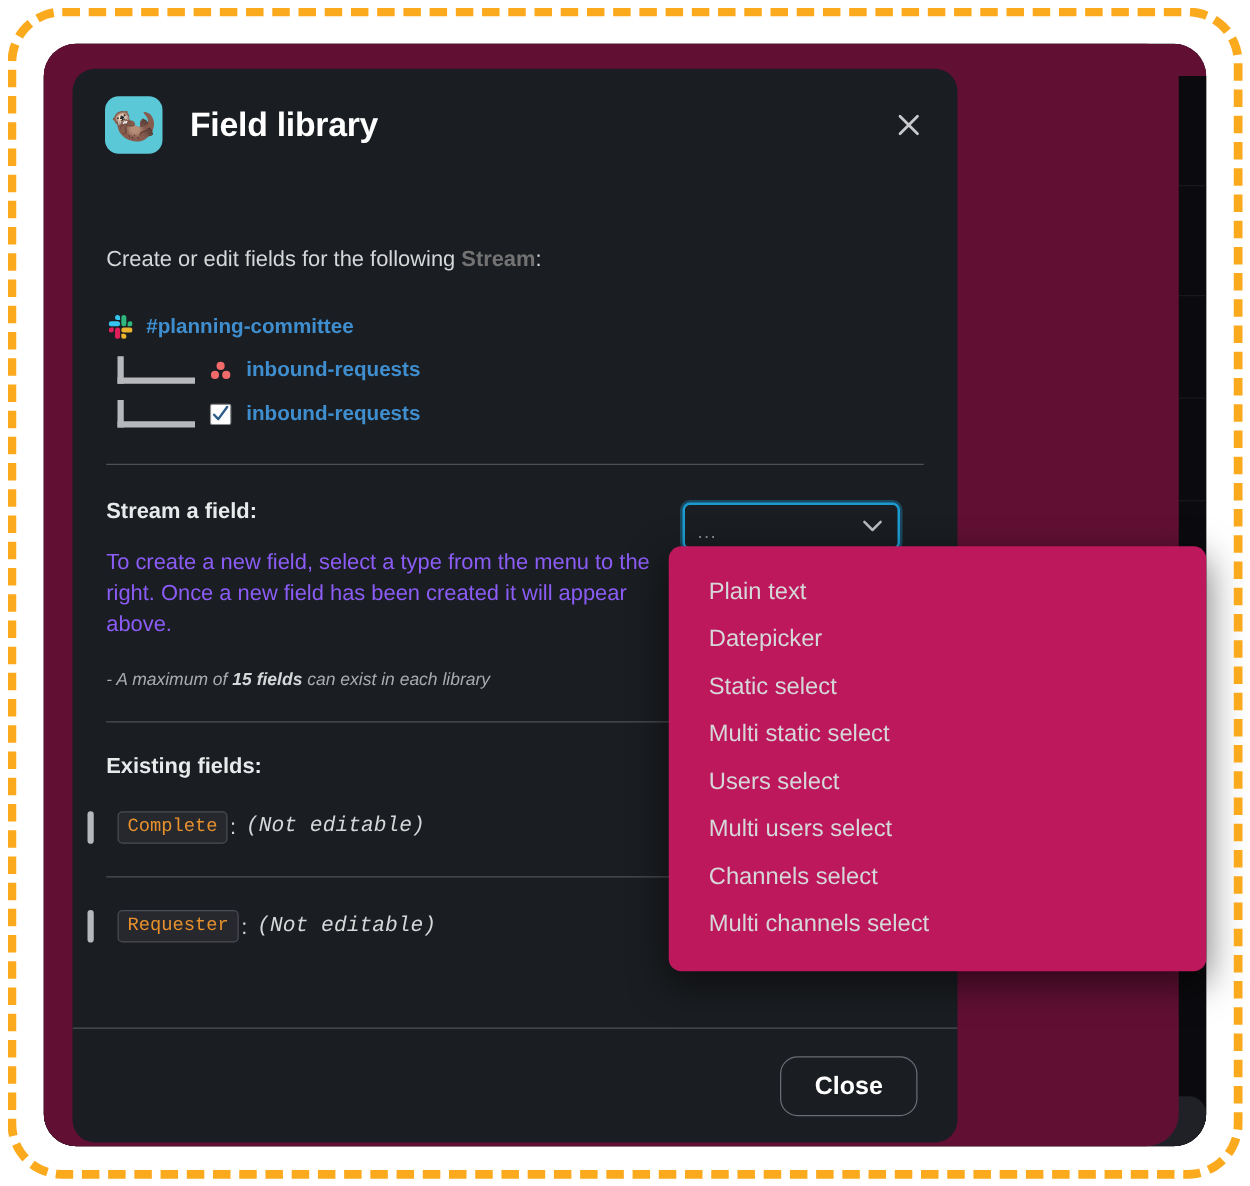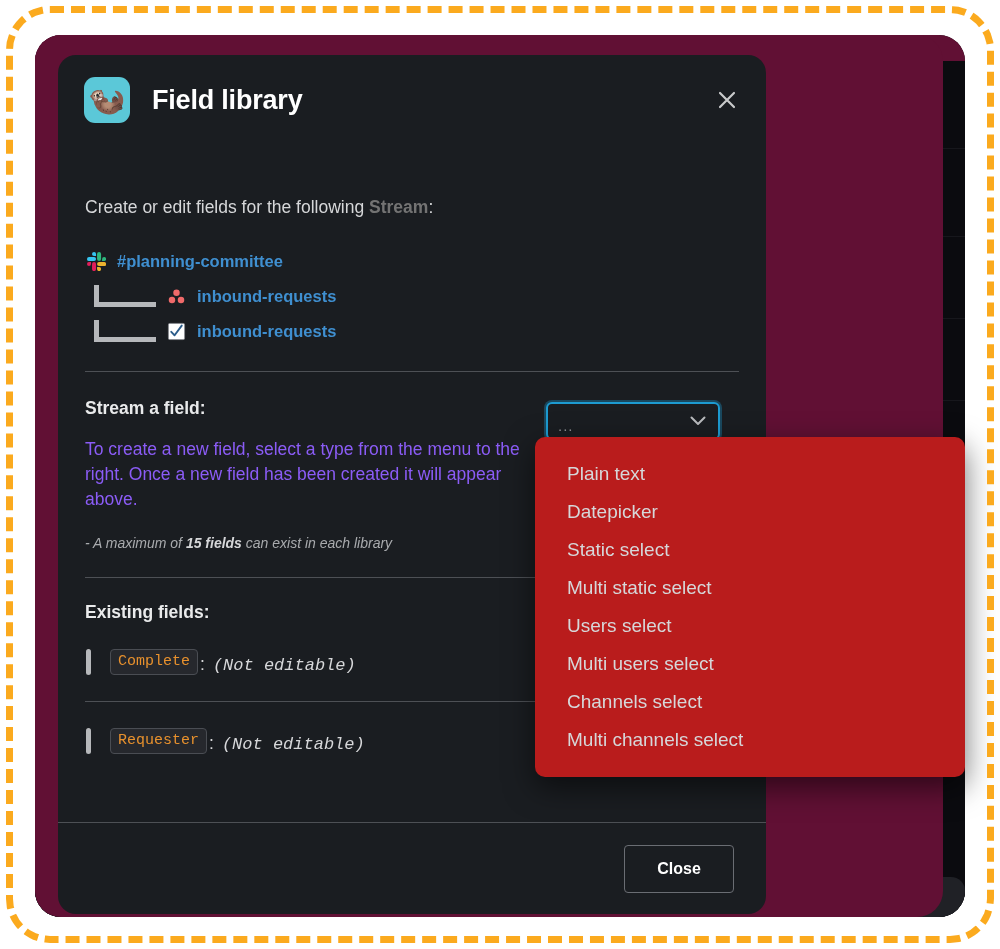--- a/index.html
+++ b/index.html
@@ -344,7 +344,7 @@
     position: absolute;
     left: 535px; top: 437px;
     width: 430px;
-    background: #b91c1c;
+    background: #be185d;
     border-radius: 10px;
     box-shadow: 0 10px 30px rgba(0,0,0,.55);
     padding: 18px 0 18px 0;

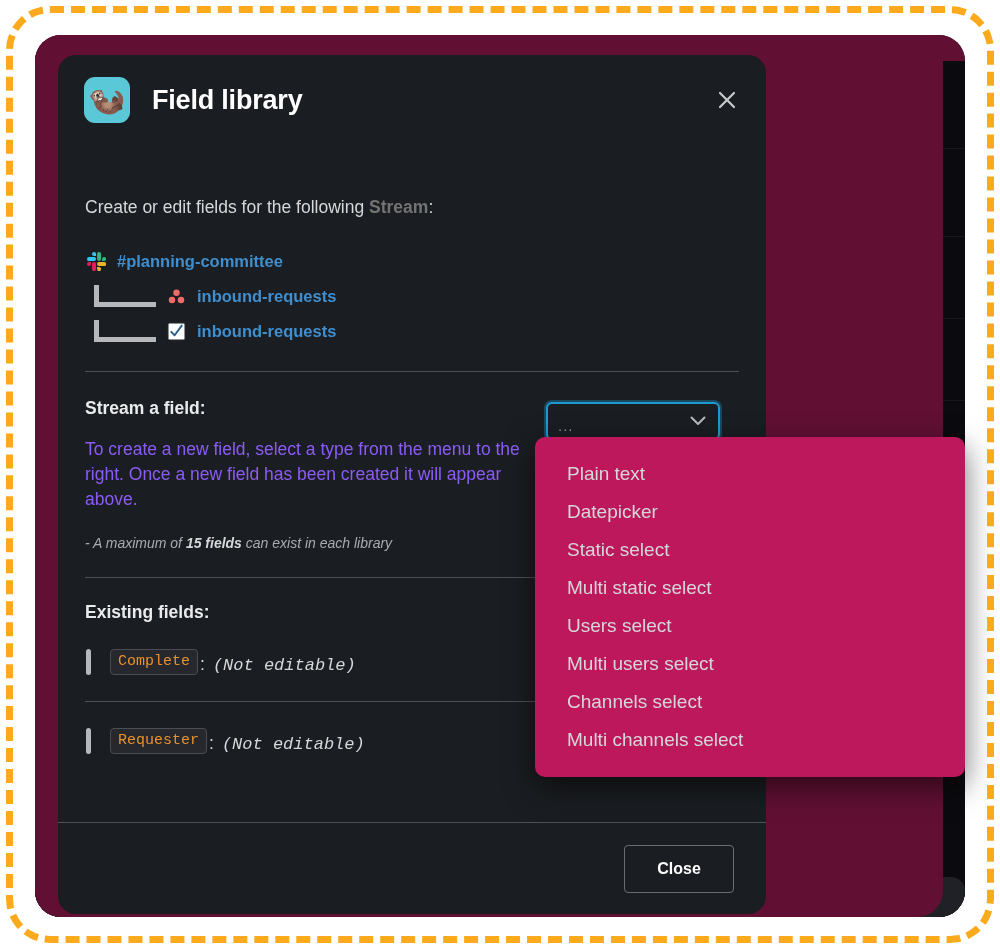--- a/index.html
+++ b/index.html
@@ -260,8 +260,8 @@
     color: #e9eaeb;
   }
   .field-row {
-    display: flex; align-items: flex-end;
-    padding: 26px 27px 0 28px;
+    display: flex; align-items: center;
+    padding: 26px 27px 0 12px;
   }
   .field-bar {
     width: 5px; height: 26px;

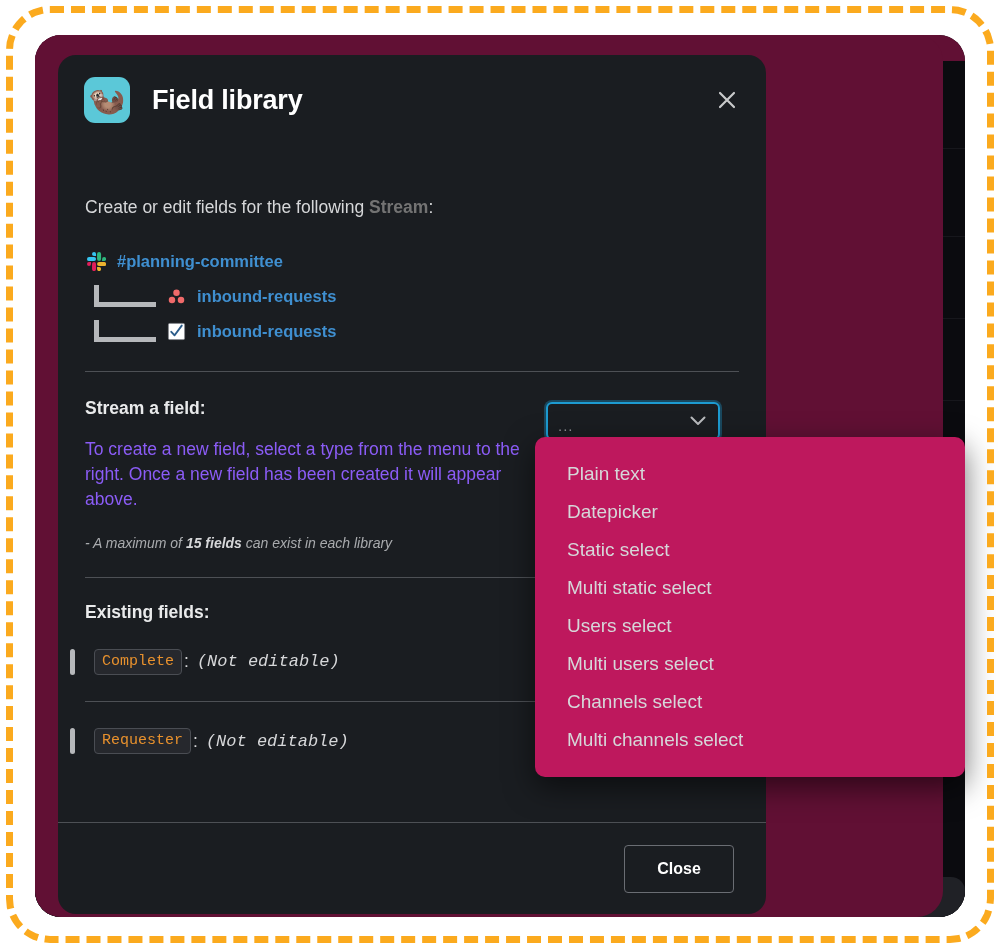--- a/index.html
+++ b/index.html
@@ -300,9 +300,9 @@
     width: 110px; height: 48px;
     background: transparent;
     border: 1px solid #6a6d73;
-    border-radius: 4px;
+    border-radius: 14px;
     color: #ffffff;
-    font-size: 16px;
+    font-size: 20px;
     font-weight: bold;
     font-family: "Liberation Sans", sans-serif;
     cursor: pointer;

